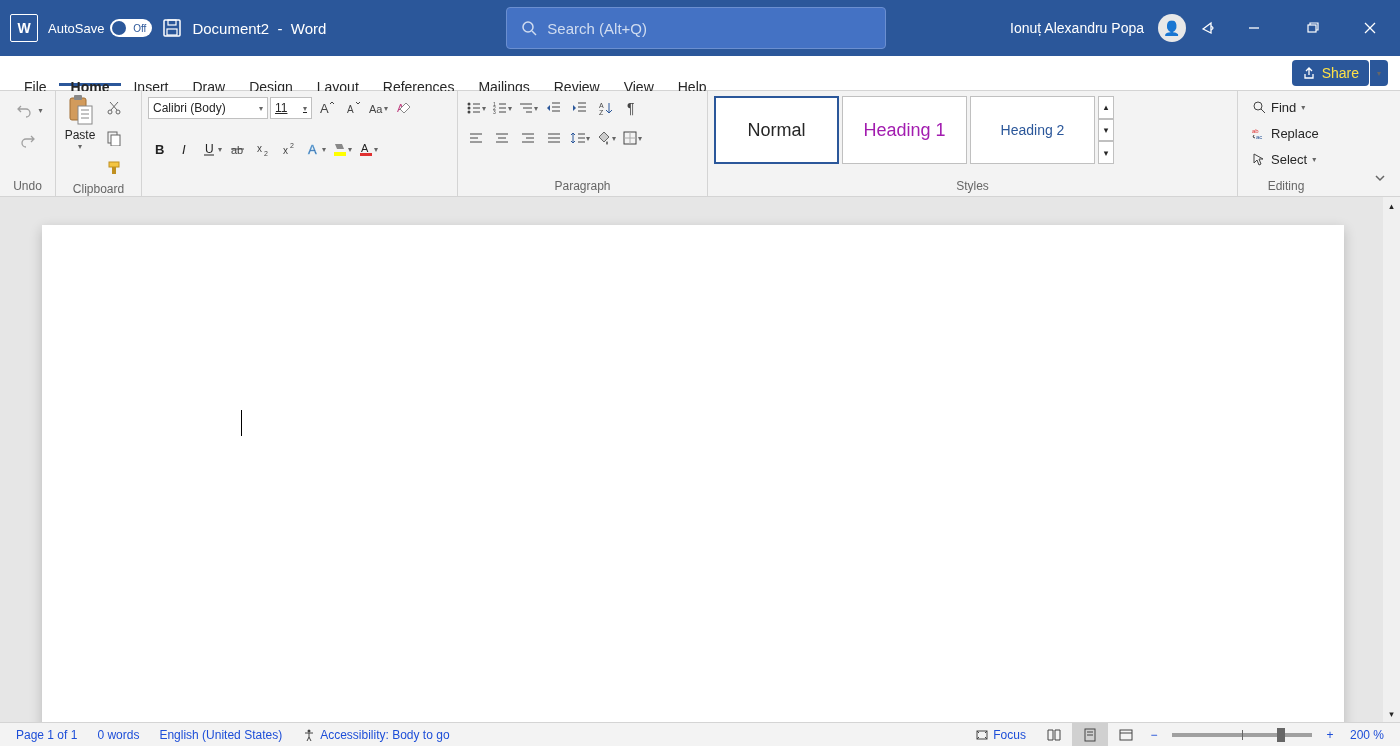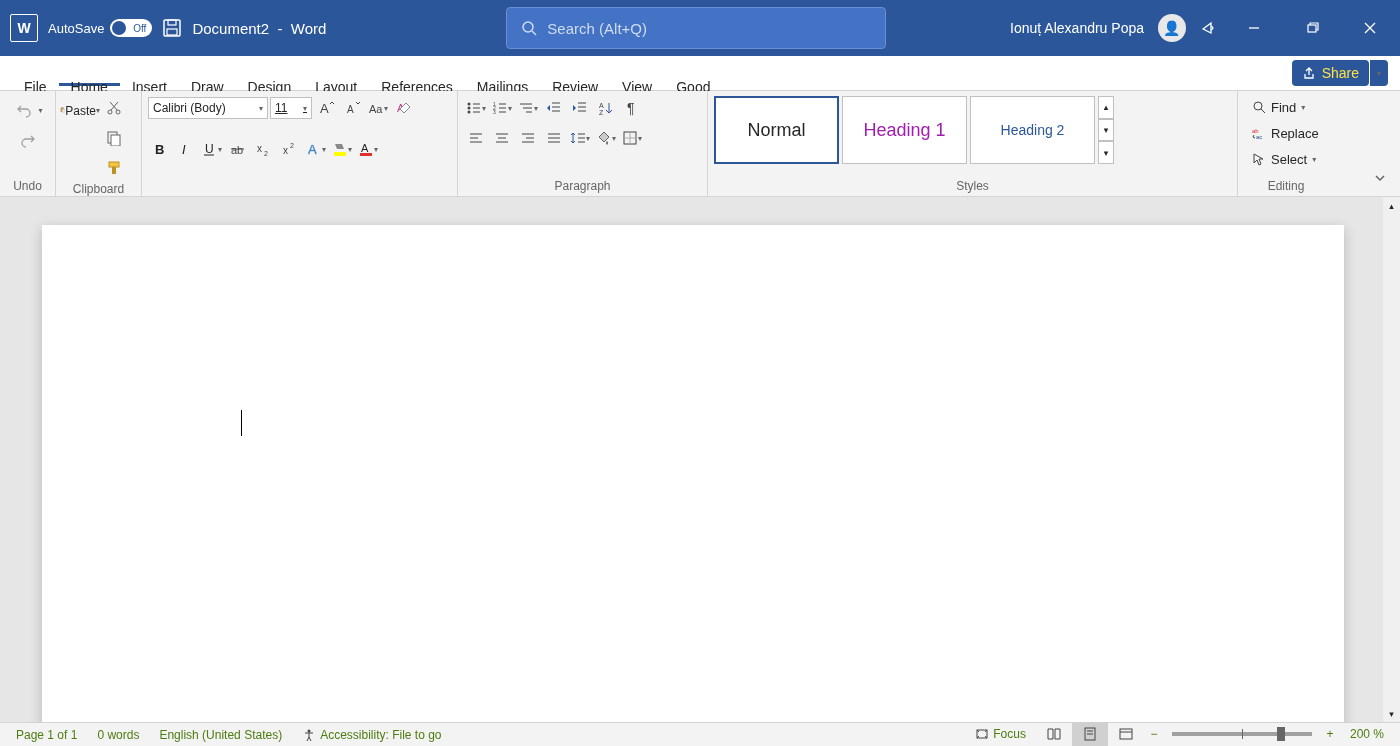--- a/index.html
+++ b/index.html
@@ -22,7 +22,7 @@
 .tabbar { height: 35px; background: #fff; display: flex; align-items: stretch; padding: 16px 12px; border-bottom: 1px solid #d4d4d4; }
 .tabs { display: flex; gap: 0; }
 .tab { padding: 7px 12px 4px; font-size: 14px; cursor: pointer; border-bottom: 3px solid transparent; }
-.tab.active { border-bottom-color: #2b579a; font-weight: 400; }
+.tab.active { border-bottom-color: #2b579a; font-weight: 700; }
 .share-area { margin-left: auto; display: flex; align-items: center; }
 .share-btn { background: #2b579a; color: #fde047; height: 26px; border-radius: 4px; display: flex; align-items: center; padding: 0 10px; gap: 6px; font-size: 14px; }
 .share-drop { background: #2b579a; color: #fff; height: 26px; width: 18px; border-radius: 0 4px 4px 0; margin-left: 1px; display: flex; align-items: center; justify-content: center; }

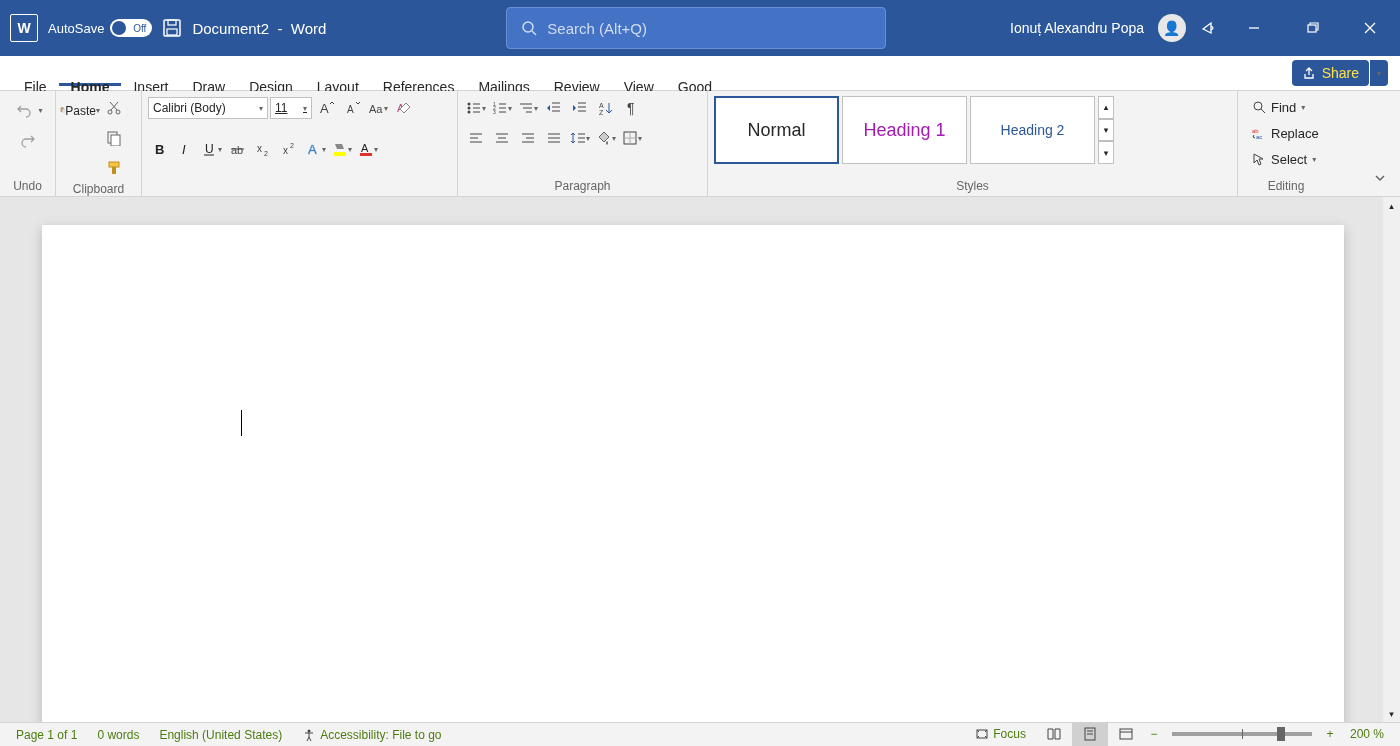--- a/index.html
+++ b/index.html
@@ -151,7 +151,7 @@
     <div class="tab">Mailings</div>
     <div class="tab">Review</div>
     <div class="tab">View</div>
-    <div class="tab">Good</div>
+    <div class="tab">Help</div>
   </div>
   <div class="share-area">
     <div class="share-btn">

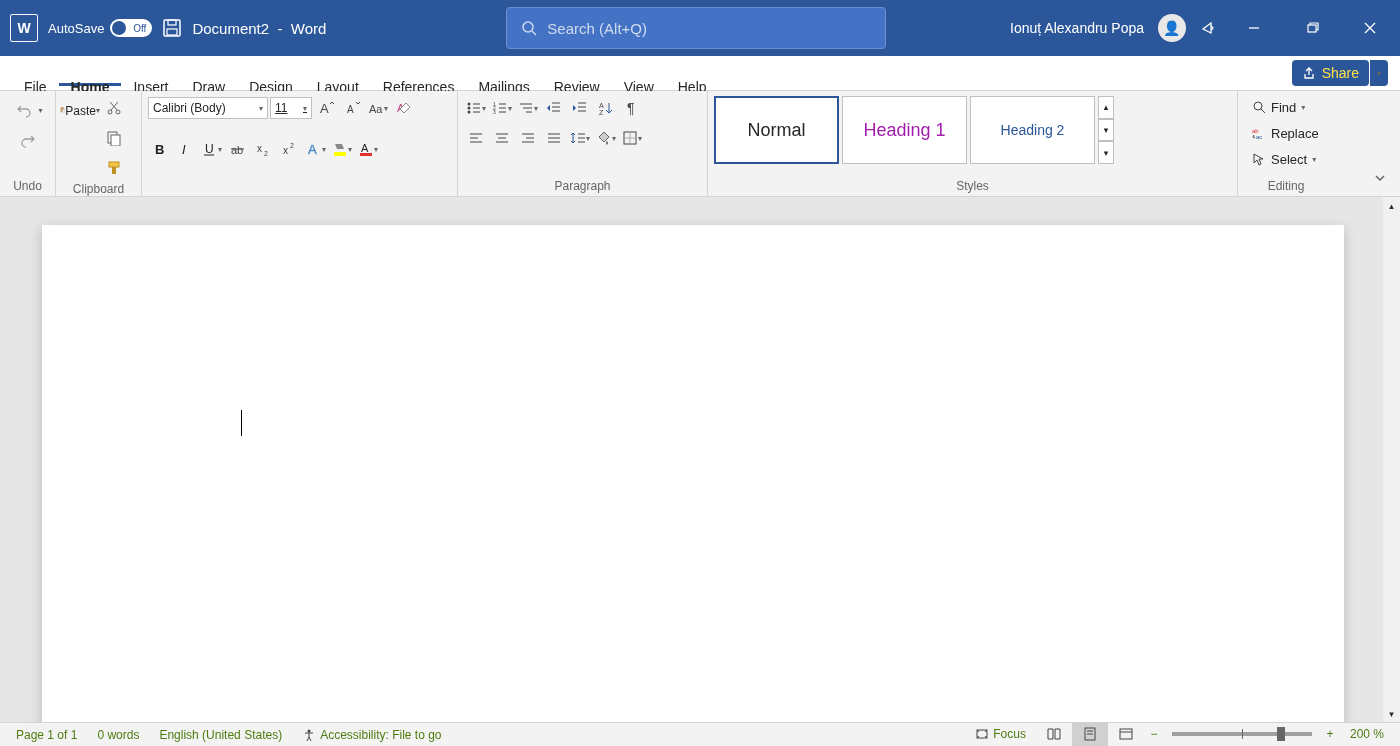--- a/index.html
+++ b/index.html
@@ -34,7 +34,7 @@
 .rbtn { display: flex; align-items: center; justify-content: center; border-radius: 2px; }
 .col { display: flex; flex-direction: column; gap: 2px; }
 .row { display: flex; gap: 2px; align-items: center; }
-.big-btn { display: flex; align-items: center; width: 40px; }
+.big-btn { display: flex; flex-direction: column; align-items: center; width: 40px; }
 .big-btn .lbl { font-size: 12px; margin-top: 2px; }
 .drop-arrow { font-size: 8px; color: #666; }
 

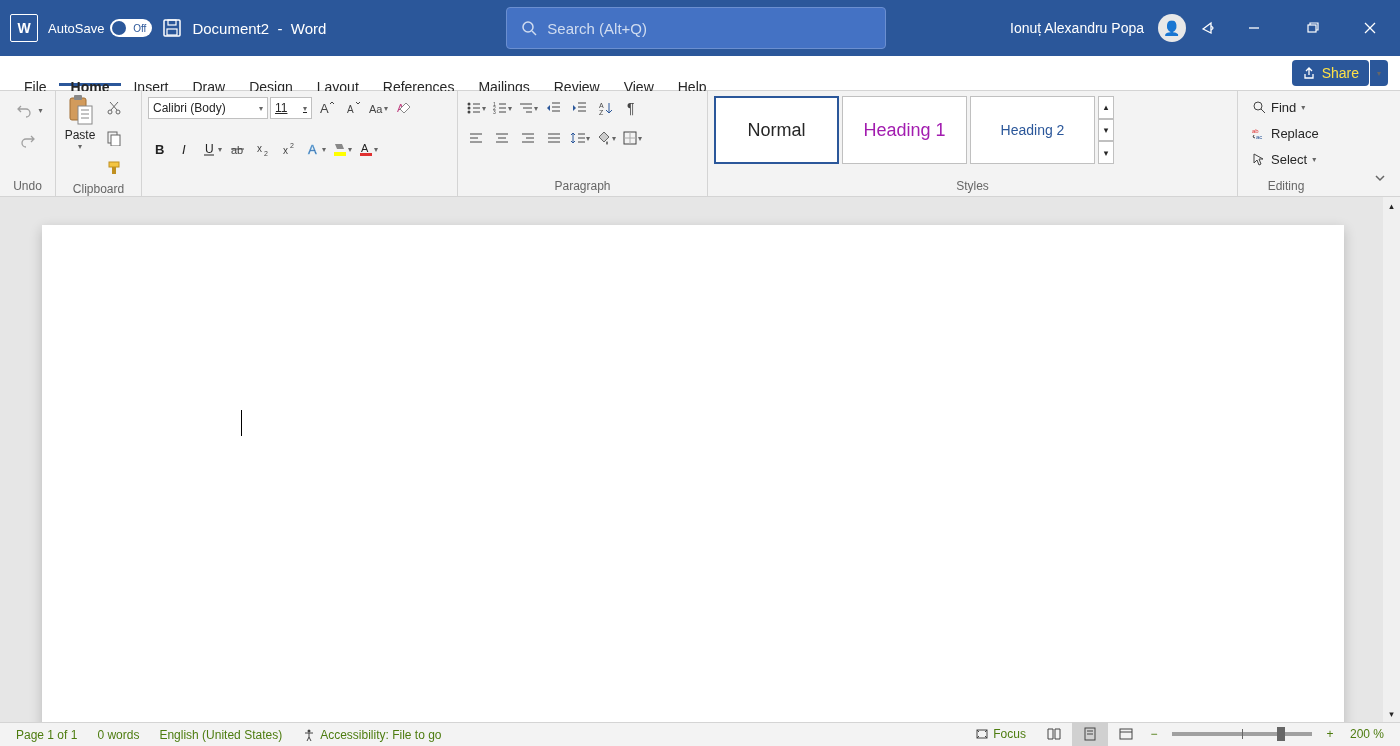--- a/index.html
+++ b/index.html
@@ -62,7 +62,7 @@
 .vscroll-btn { height: 17px; display: flex; align-items: center; justify-content: center; font-size: 9px; background: #f0f0f0; }
 .vscroll-track { flex: 1; }
 
-.statusbar { height: 24px; background: #f3f3f3; border-top: 1px solid #d4d4d4; display: flex; align-items: flex-end; font-size: 12px; color: #4d7c0f; padding: 0 6px; }
+.statusbar { height: 24px; background: #f3f3f3; border-top: 1px solid #d4d4d4; display: flex; align-items: flex-start; font-size: 12px; color: #1d4ed8; padding: 0 6px; }
 .status-item { padding: 0 10px; height: 100%; display: flex; align-items: center; gap: 4px; }
 .status-right { margin-left: auto; display: flex; align-items: center; }
 .view-btn { width: 36px; height: 24px; display: flex; align-items: center; justify-content: center; }

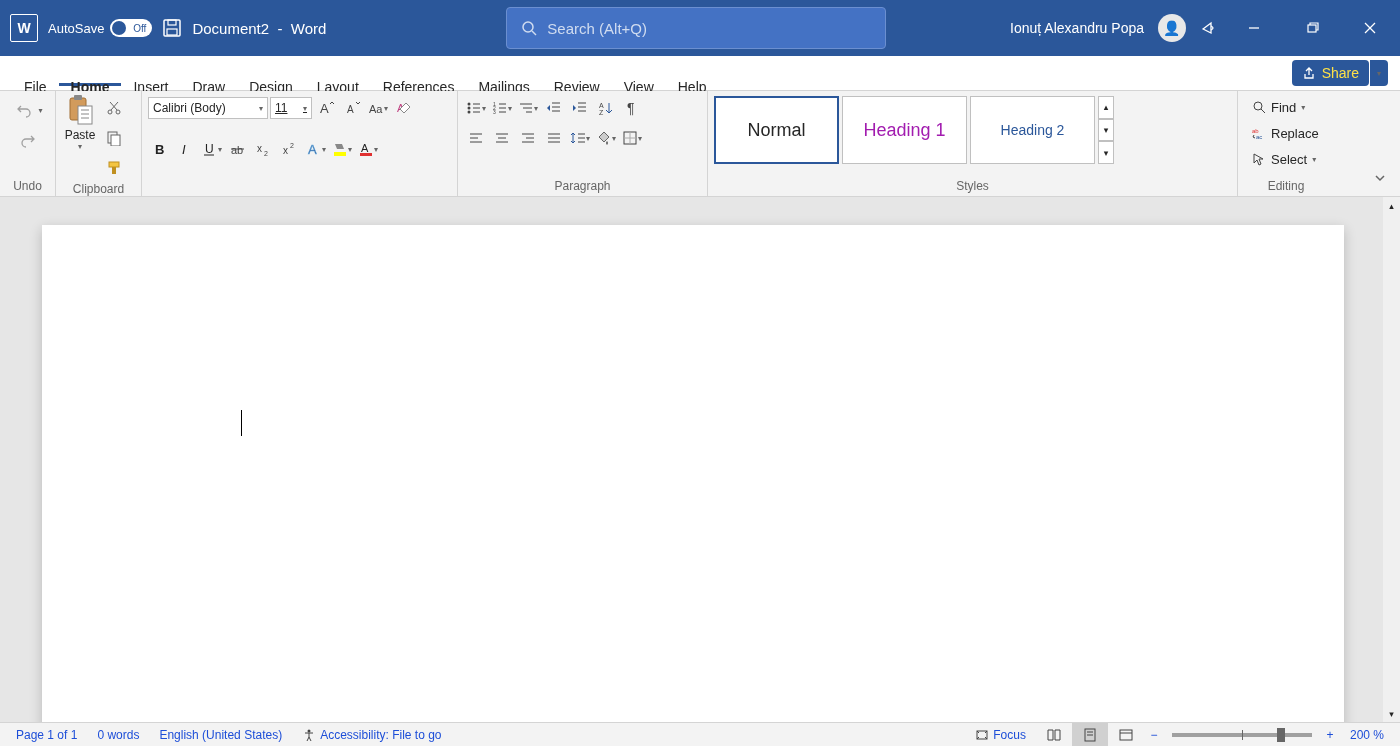--- a/index.html
+++ b/index.html
@@ -518,7 +518,7 @@
         <circle cx="7" cy="3" r="1.5" fill="#444"></circle>
         <path d="M3 5 L11 5 M7 5 V9 M5 13 L7 9 L9 13" stroke="#444" fill="none"></path>
       </svg>
-    <span>Accessibility: File to go</span>
+    <span>Accessibility: Body to go</span>
   </div>
   <div class="status-right">
     <div class="status-item">

